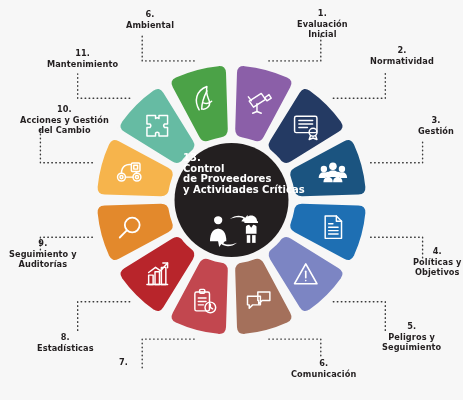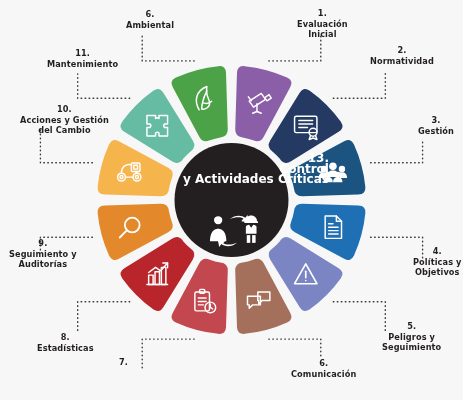--- a/index.html
+++ b/index.html
@@ -27,10 +27,10 @@
   .lbl .txt{display:block;font-weight:600;}
   .center-text{
     position:absolute;
-    text-align:right;
+    text-align:left;
     color:#ffffff;
     font-family:"DejaVu Sans", sans-serif;
-    font-size:12px;
+    font-size:10px;
     line-height:10.6px;
     font-weight:600;
     white-space:nowrap;

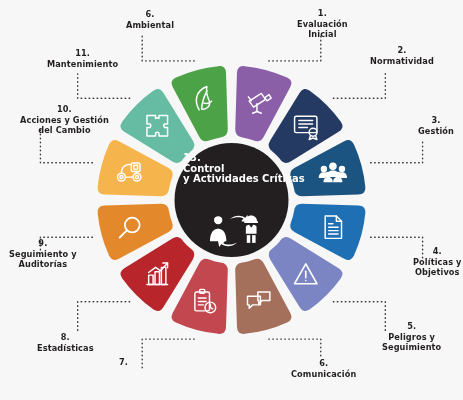--- a/index.html
+++ b/index.html
@@ -268,6 +268,7 @@
   <div id="centerLabel" class="center-text" style="color: rgb(255, 255, 255); left: 183px; top: 153px;">
       <span class="cnum">13.</span>
       <span class="cl">Control</span>
+      <span class="cl">de Proveedores</span>
       <span class="cl">y Actividades Críticas</span>
     </div>
 

